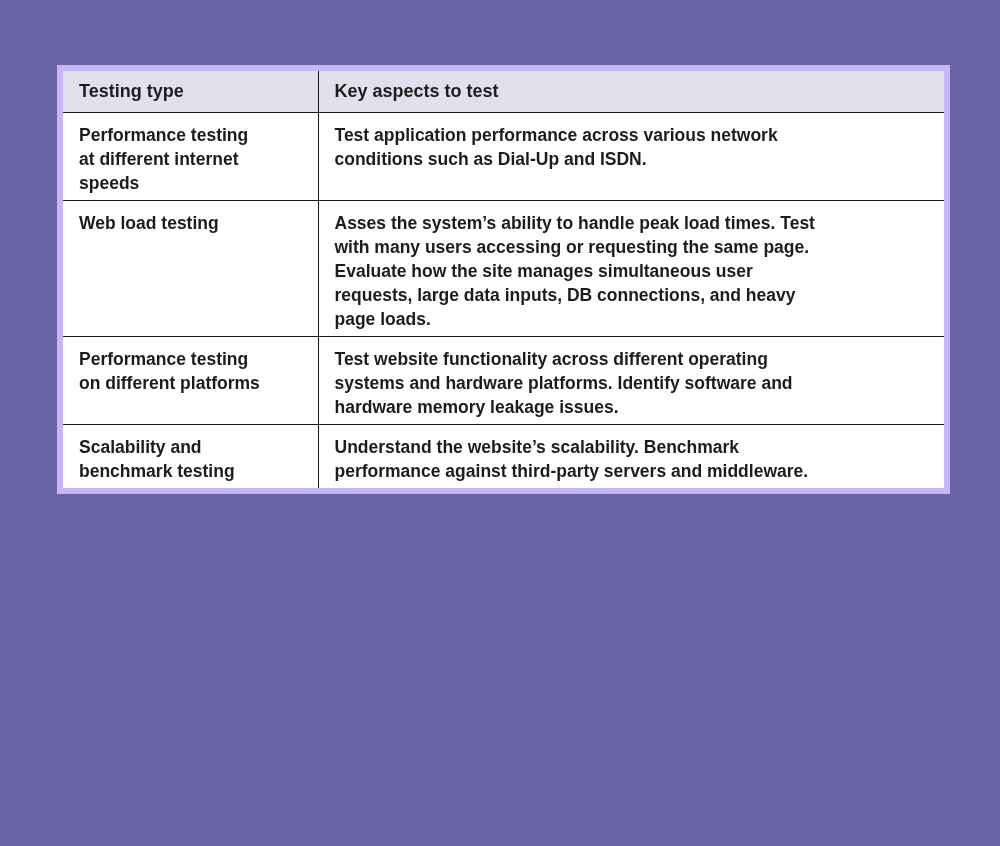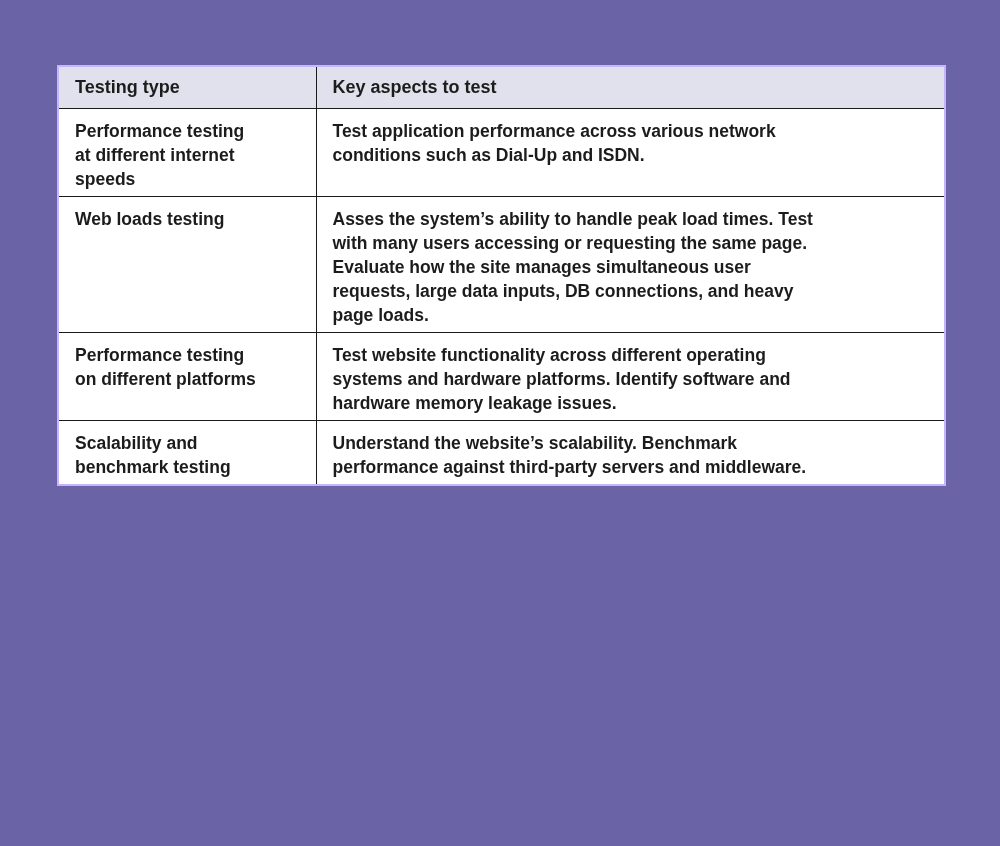--- a/index.html
+++ b/index.html
@@ -25,7 +25,7 @@
     table-layout: fixed;
     width: 887px;
     background: #FFFFFF;
-    border: 2px solid #c4b5fd;
+    border: 6px solid #c4b5fd;
   }
   col.col-type   { width: 258px; }
   col.col-aspects{ width: 629px; }

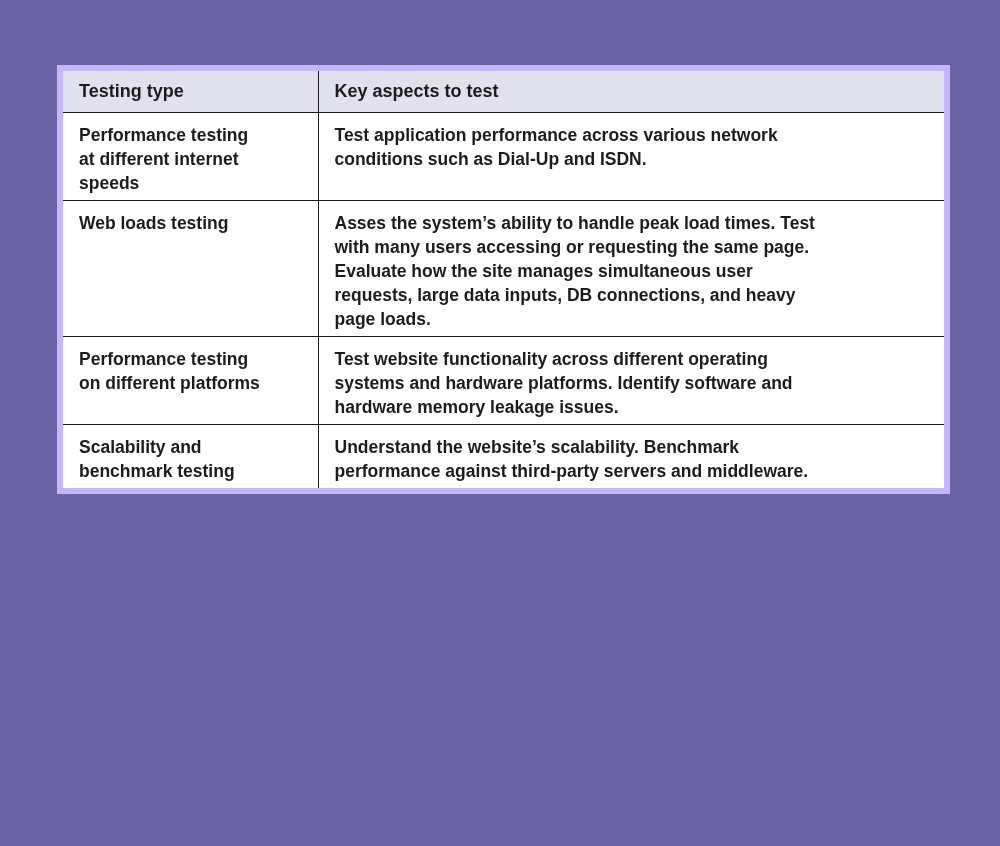--- a/index.html
+++ b/index.html
@@ -76,7 +76,7 @@
 conditions such as Dial-Up and ISDN.</td>
   </tr>
         <tr>
-    <td class="cell-type">Web loads testing</td>
+    <td class="cell-type">Web load testing</td>
     <td class="cell-aspects">Asses the system’s ability to handle peak load times. Test
 with many users accessing or requesting the same page.
 Evaluate how the site manages simultaneous user

